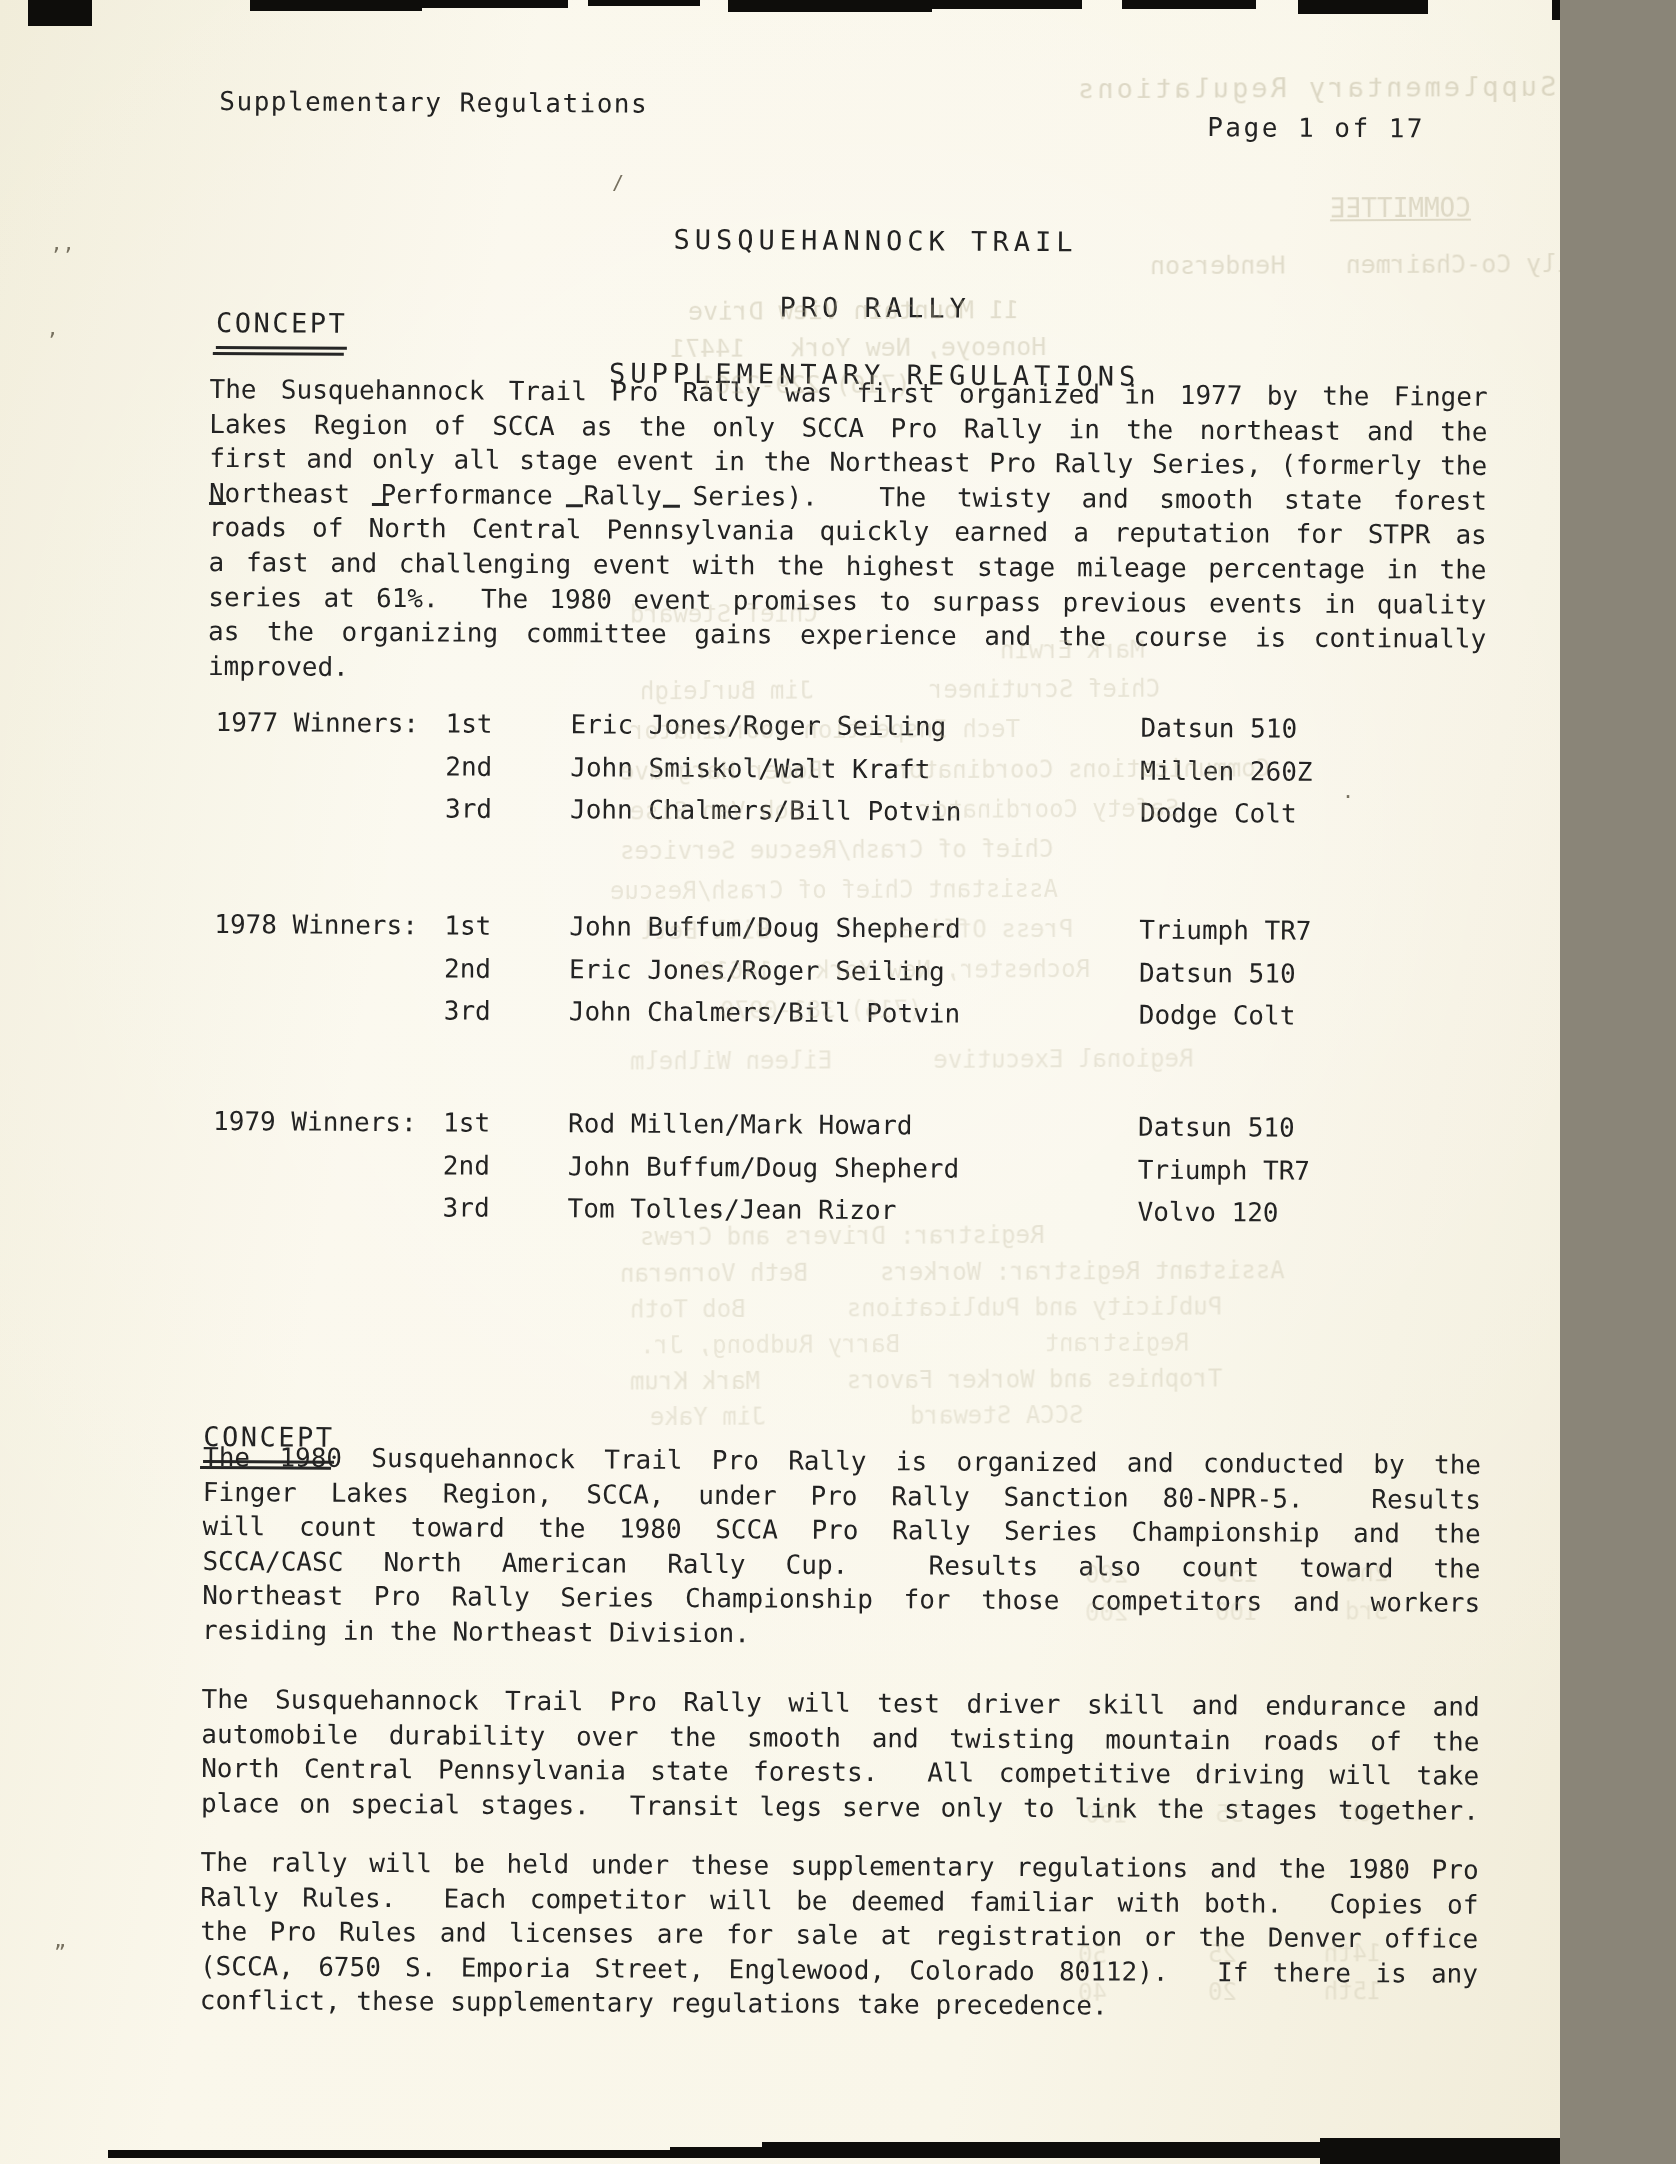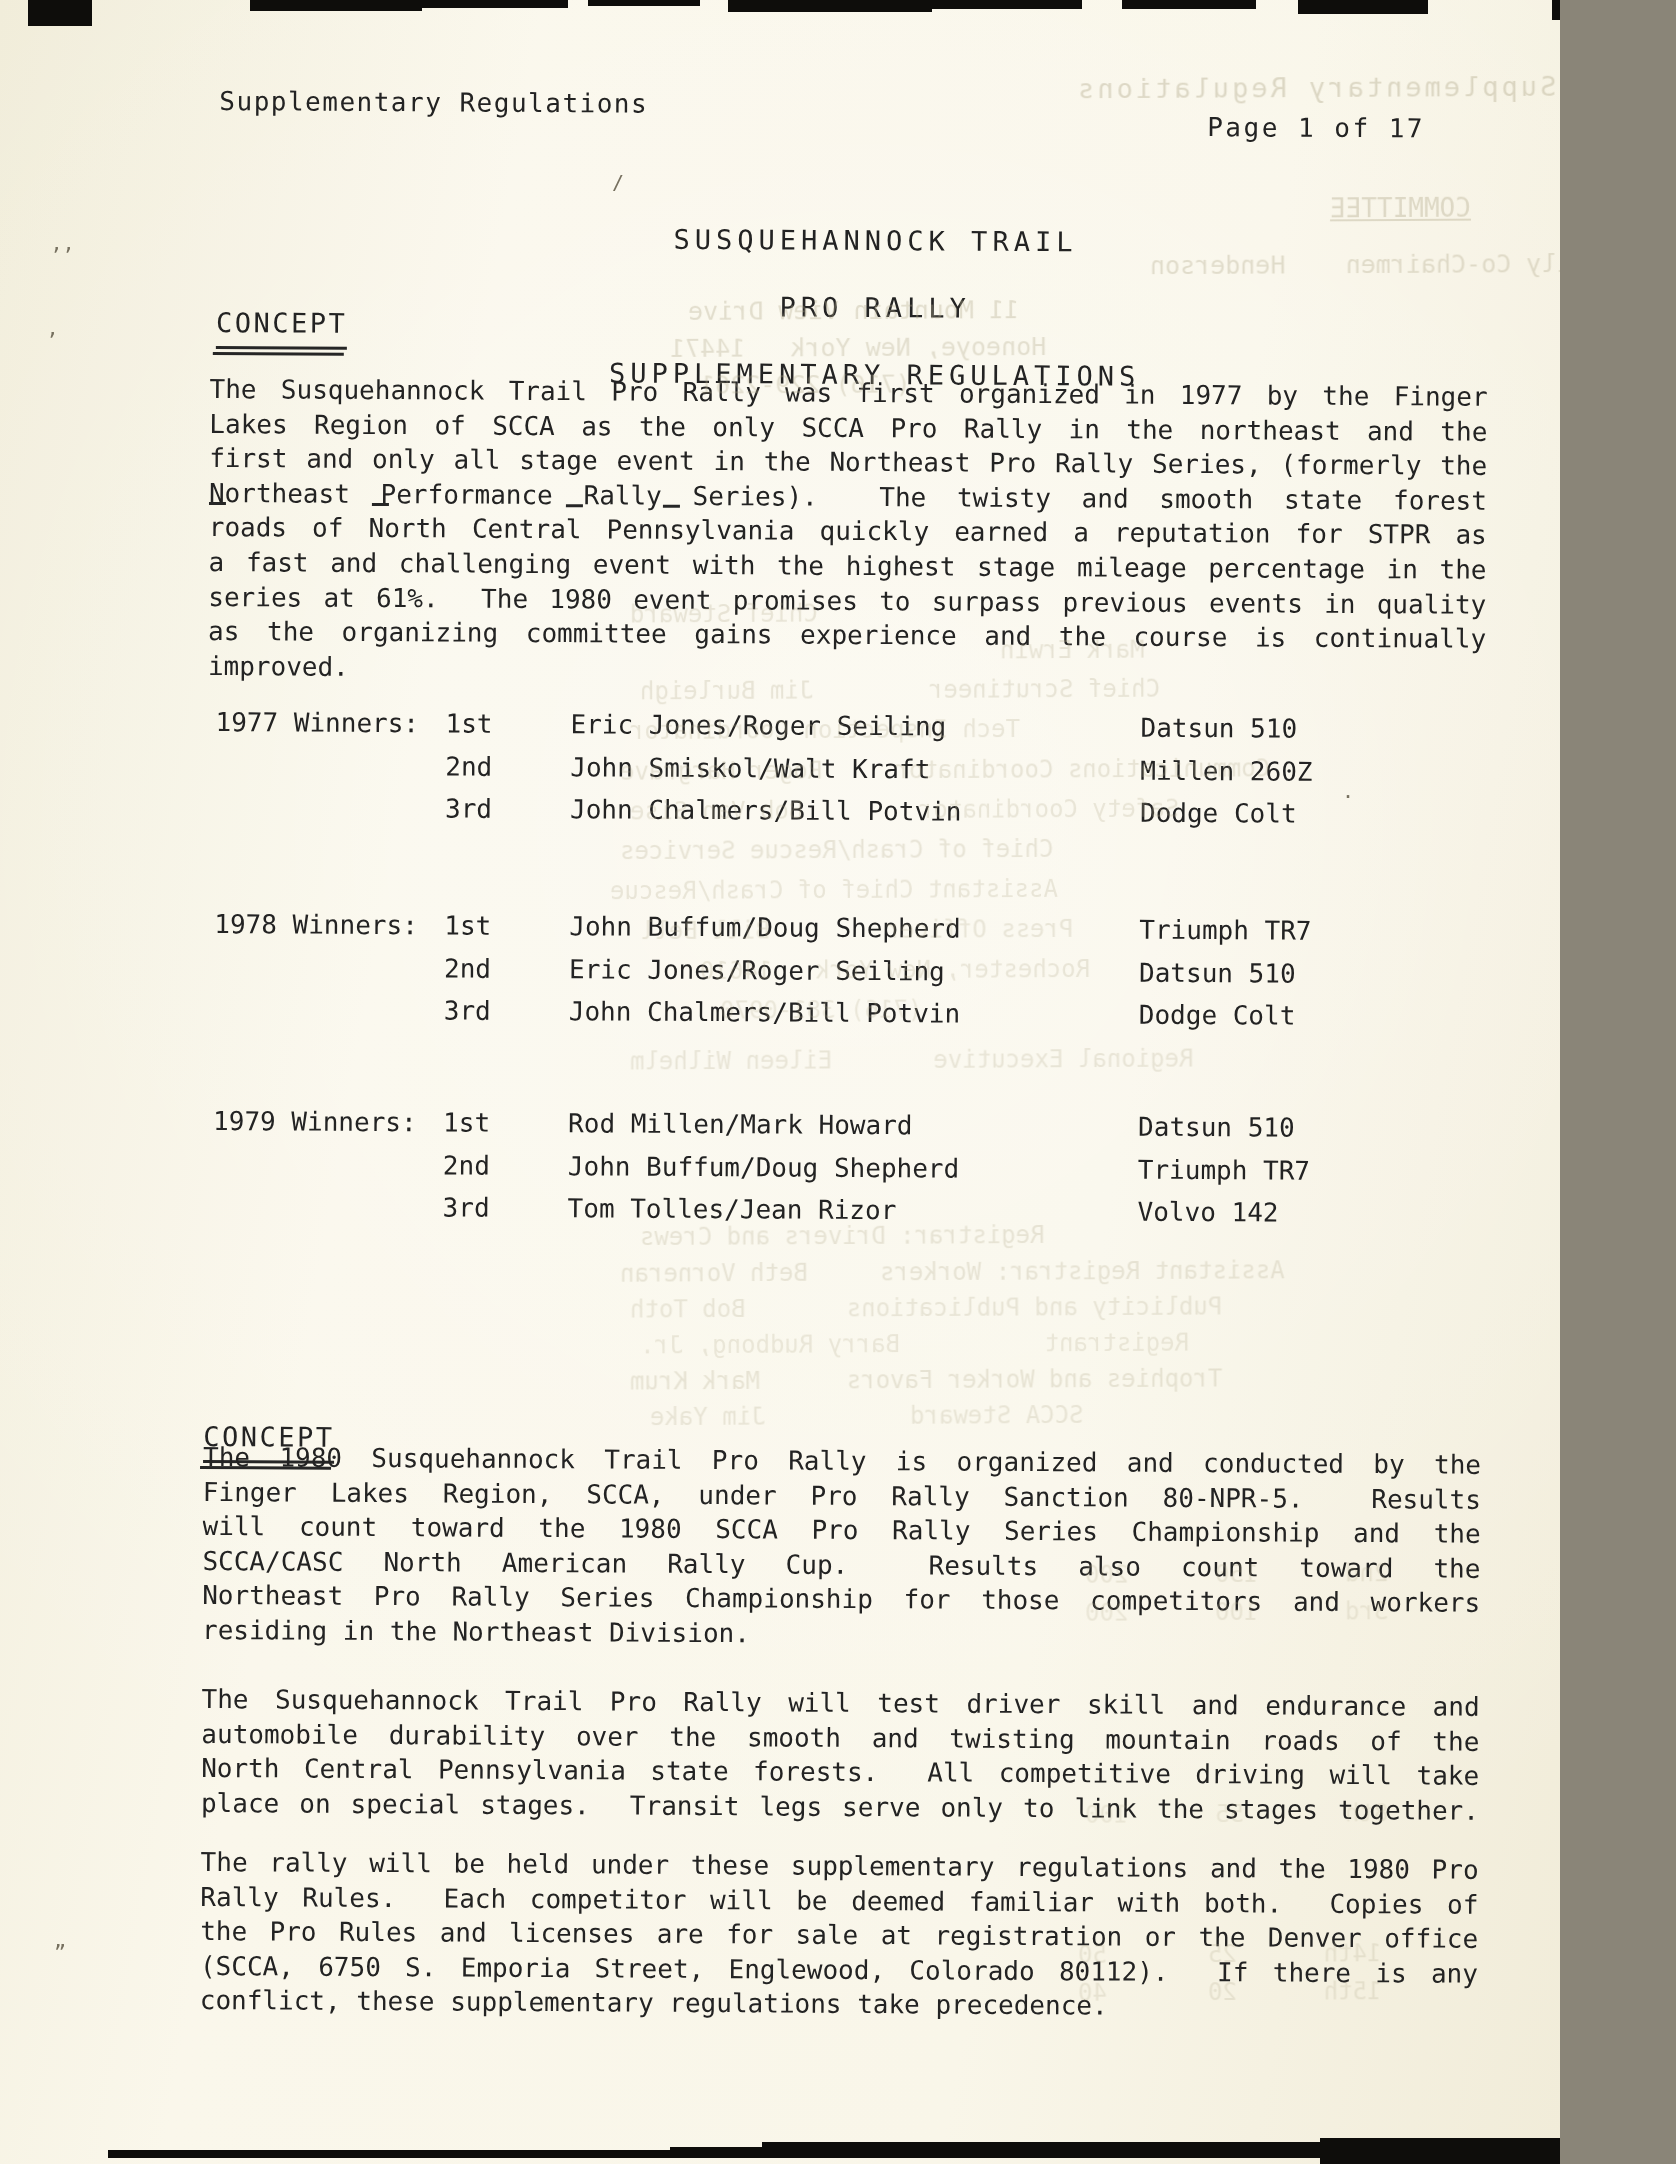--- a/index.html
+++ b/index.html
@@ -141,7 +141,7 @@
           <div class="wrow" style="top: 85px;">
             <span class="wplace">3rd</span>
             <span class="wcrew">Tom Tolles/Jean Rizor</span>
-            <span class="wcar">Volvo 142</span>
+            <span class="wcar">Volvo 120</span>
           </div>
         </div>
       </div>

